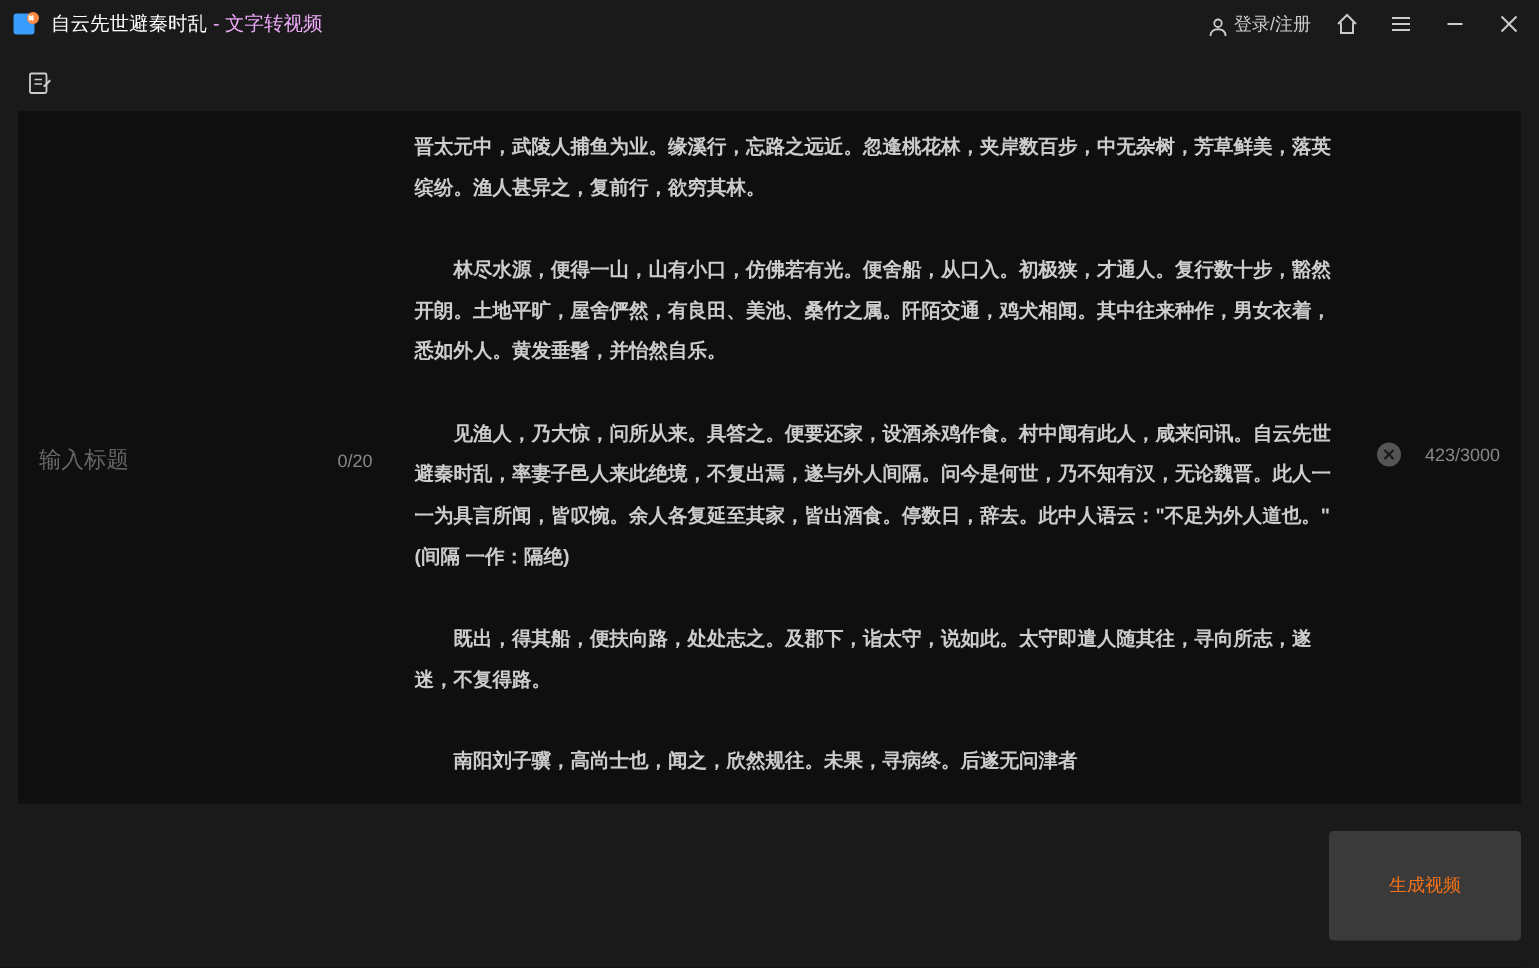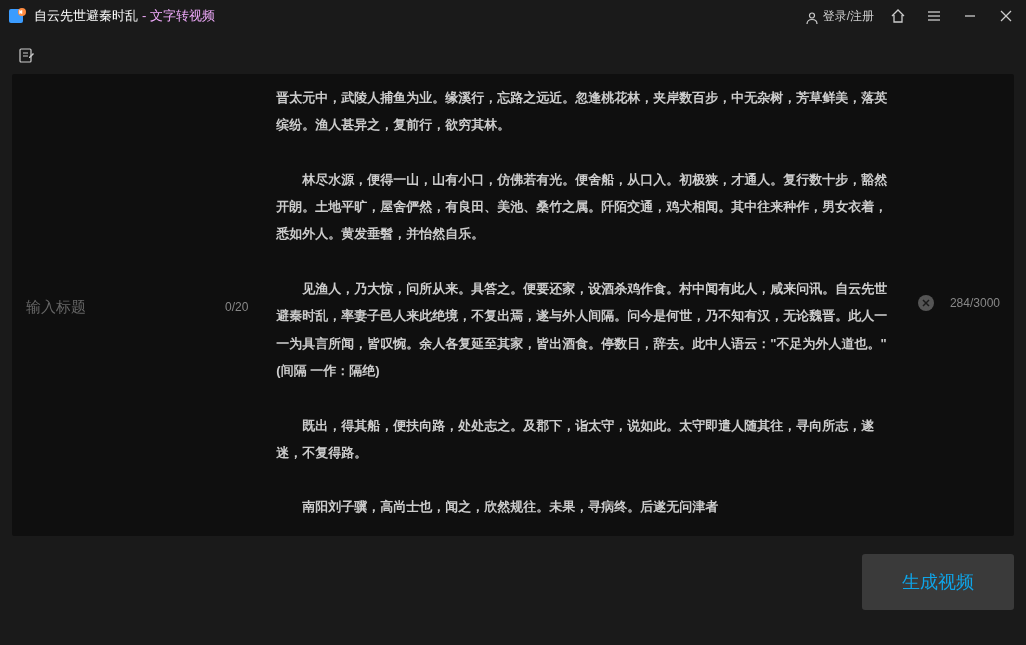--- a/index.html
+++ b/index.html
@@ -243,7 +243,7 @@
           <line x1="7" y1="1" x2="1" y2="7" stroke="#1a1a1a" stroke-width="1.5"></line>
         </svg>
       </div>
-      <span class="body-counter">284/3000</span>
+      <span class="body-counter">423/3000</span>
     </div>
   </div>
 </div>

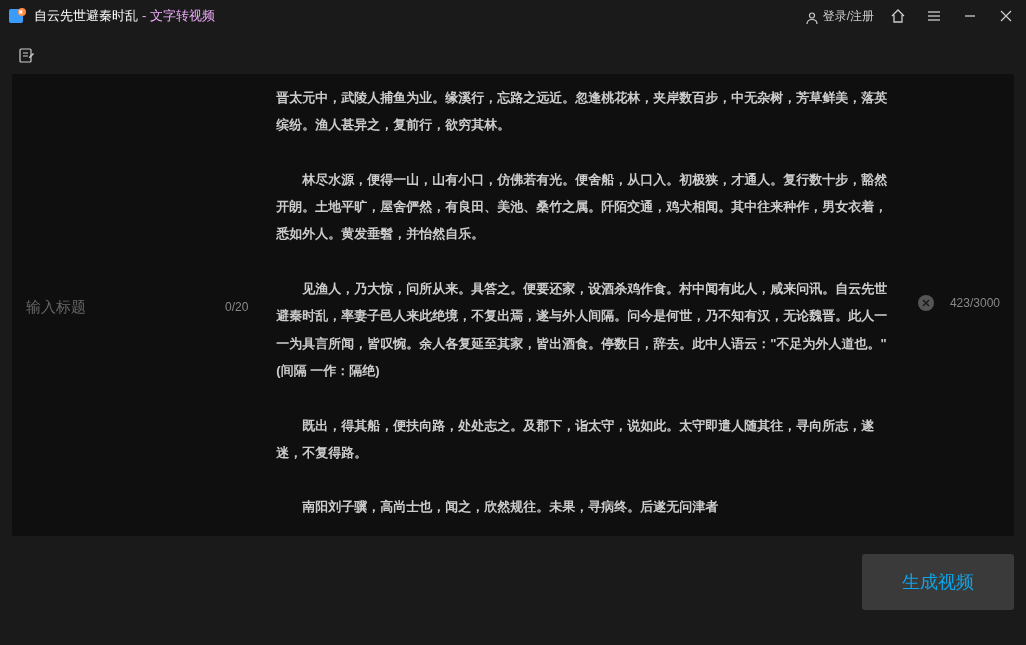--- a/index.html
+++ b/index.html
@@ -153,10 +153,10 @@
     }
     .generate-btn {
       background: #3a3a3a;
-      color: #0ea5e9;
+      color: #f97316;
       border: none;
-      padding: 16px 40px;
-      font-size: 18px;
+      padding: 28px 40px;
+      font-size: 12px;
       border-radius: 3px;
       cursor: pointer;
       font-family: inherit;

